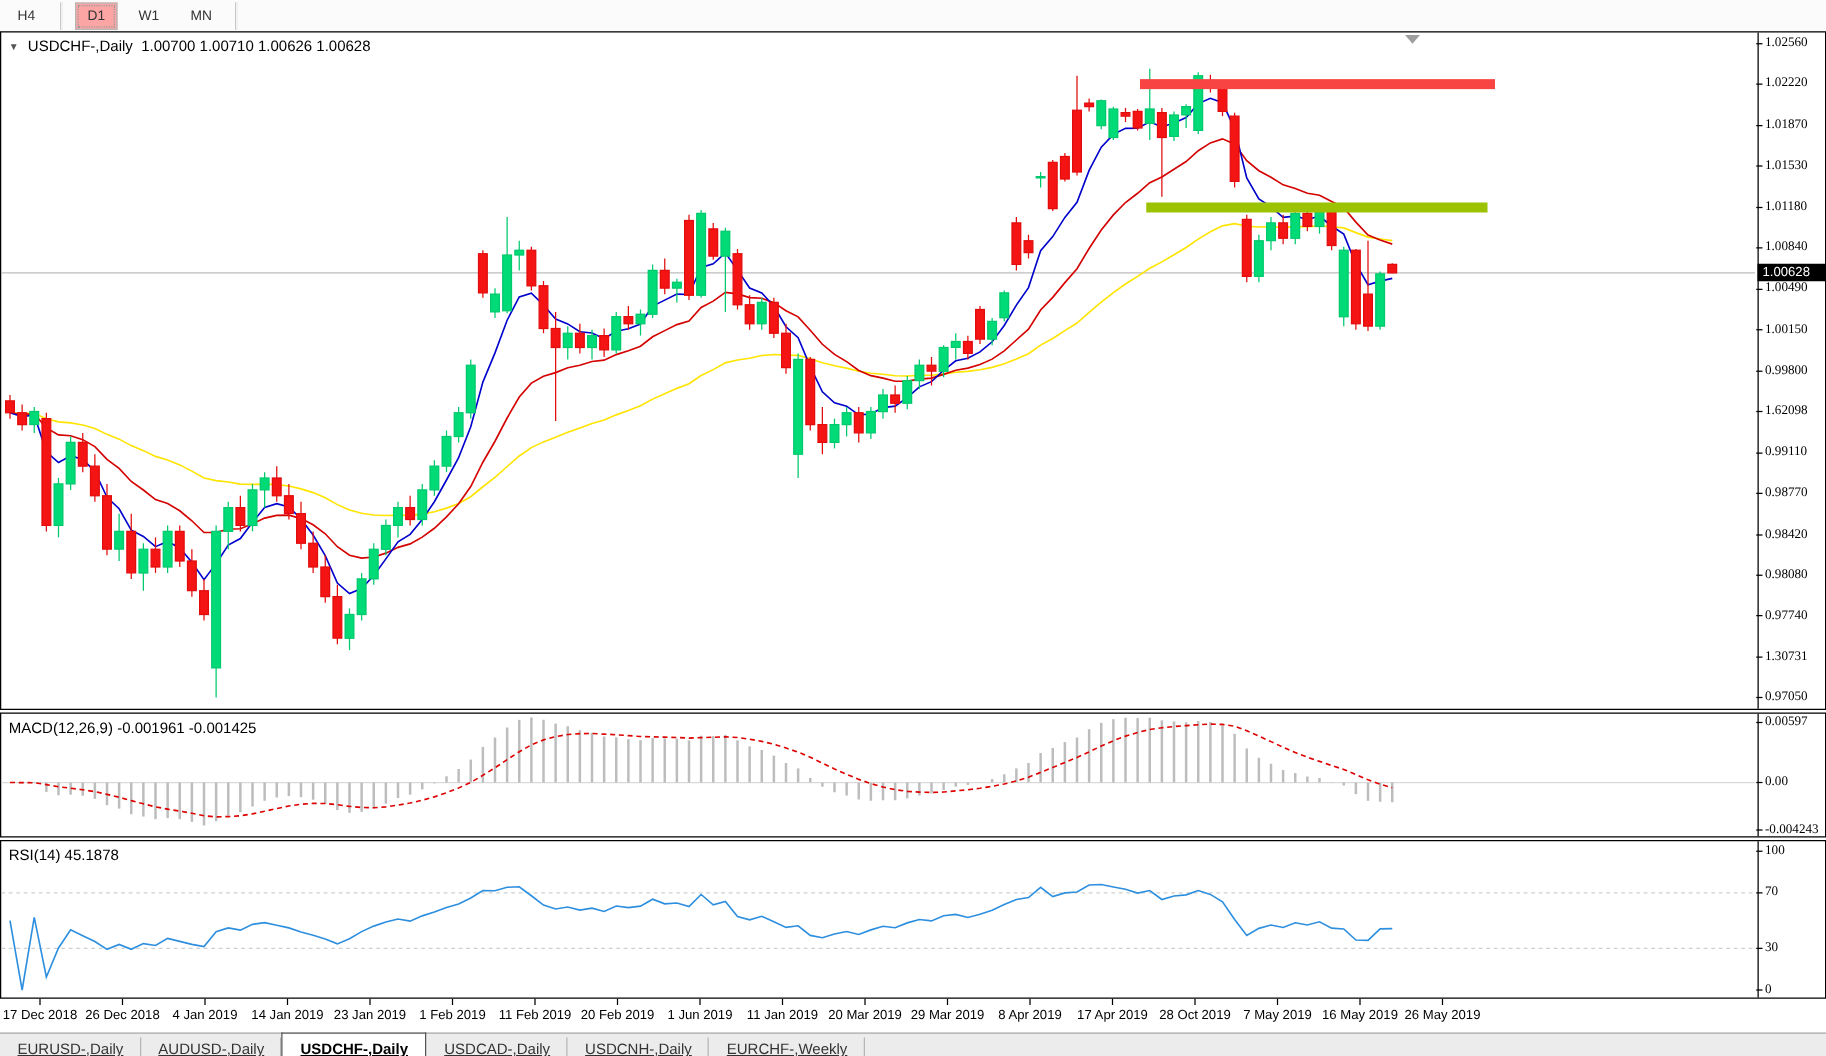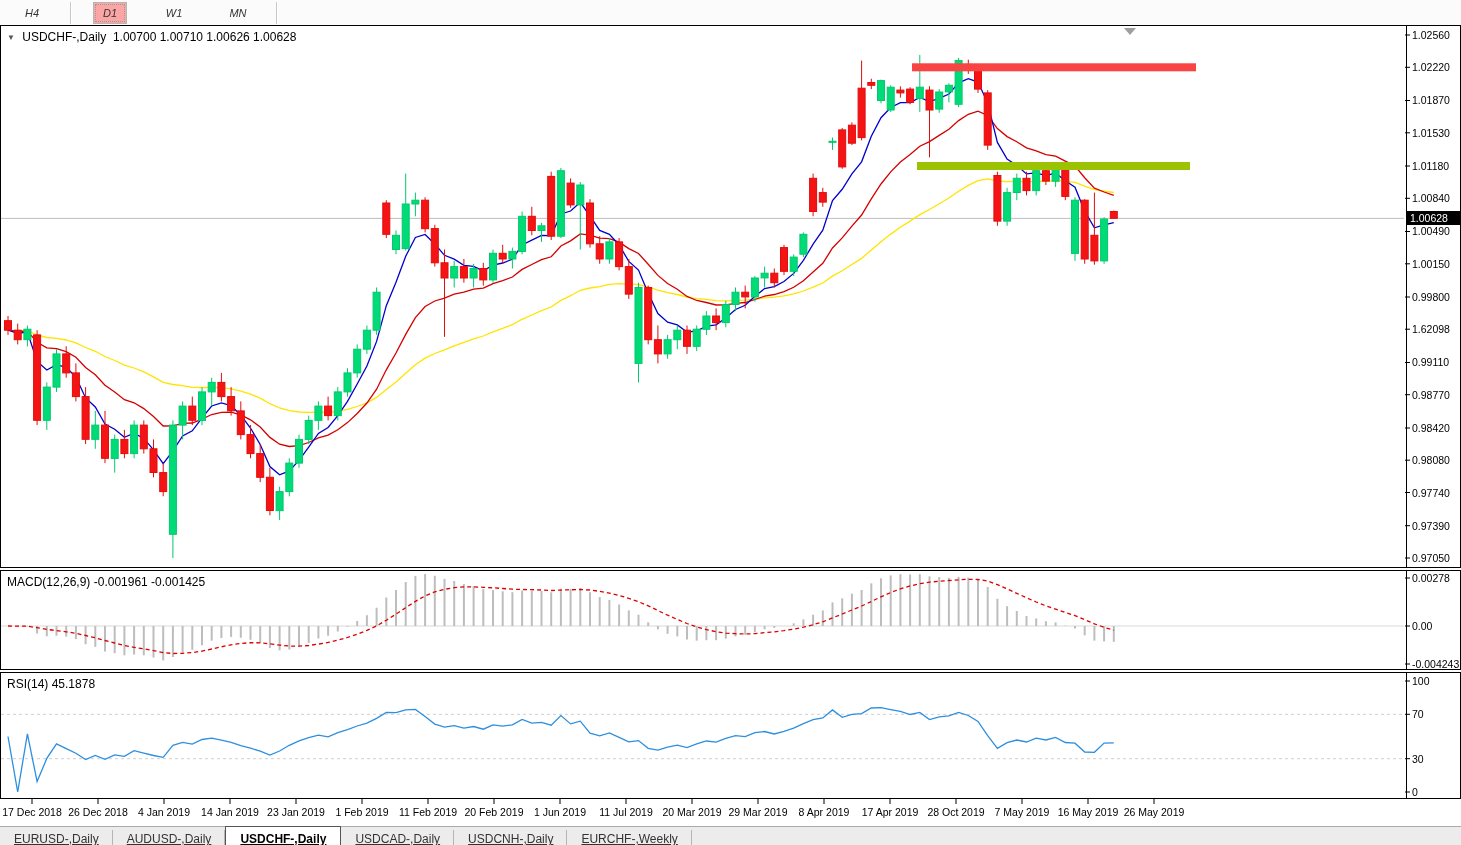--- a/index.html
+++ b/index.html
@@ -8,9 +8,9 @@
   
   #toolbar{position:absolute;left:0;top:0;width:1461px;height:25px;background:#fbfbfb;
            border-bottom:1px solid #9a9a9a;display:flex;align-items:center;}
-  .tf-btn{height:20px;min-width:24px;margin:0 15px;padding:0 4px;display:flex;align-items:center;
+  .tf-btn{height:20px;min-width:24px;margin:0 4px;padding:0 4px;display:flex;align-items:center;
           justify-content:center;font-size:11px;color:#333;background:transparent;border:1px solid transparent;
-          cursor:default;font-style:italic;}
+          cursor:default;}
   .tf-btn.active{background:#fca5a5;border:1px solid #b5b5b5;outline:1px dotted #9a9a9a;outline-offset:-3px;}
   .tb-sep{width:1px;height:22px;background:#c8c8c8;border-right:1px solid #fff;margin:0 6px;}
   

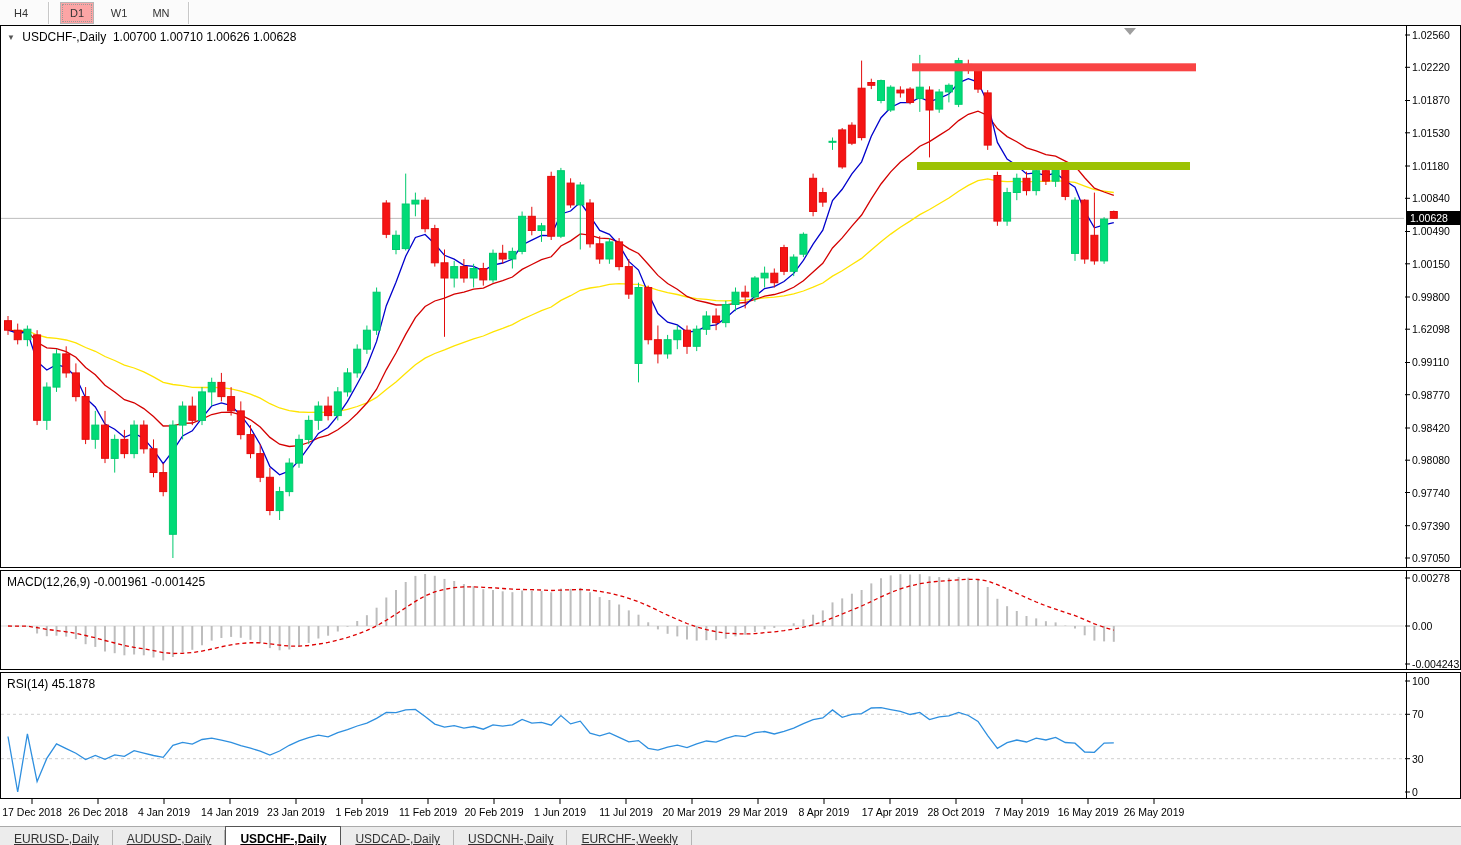--- a/index.html
+++ b/index.html
@@ -25,7 +25,7 @@
   #main-title{position:absolute;left:7px;top:30px;z-index:5;font-size:12px;color:#000;}
   #main-title .tri{font-size:8px;color:#555;margin-right:4px;vertical-align:1px;}
   .panel-label{position:absolute;z-index:5;font-size:12px;color:#000;}
-  .ax-label{position:absolute;font-size:10.5px;color:#000;white-space:nowrap;}
+  .ax-label{position:absolute;font-size:10.5px;color:#000;white-space:nowrap;font-family:Liberation Serif, serif;}
   .ax-price{left:1412px;}
   .cur-tag{position:absolute;left:1406px;width:54px;background:#000;color:#fff;font-size:10.5px;
            text-align:left;padding:1px 0 1px 4px;z-index:6;}

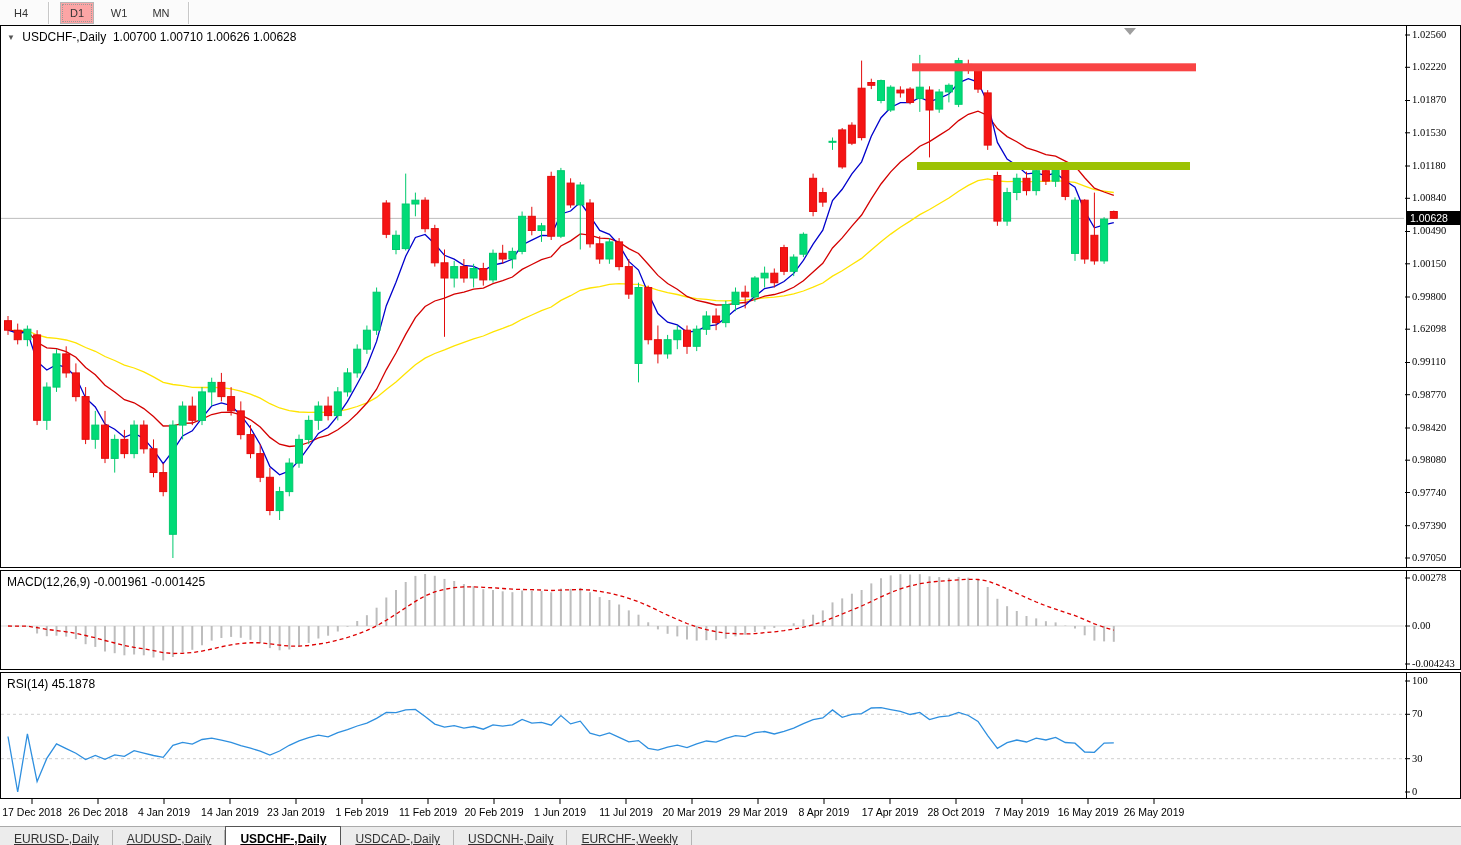--- a/index.html
+++ b/index.html
@@ -498,7 +498,7 @@
       <span class="ax-label ax-price" style="top:422px">0.98420</span>
       <span class="ax-label ax-price" style="top:454px">0.98080</span>
       <span class="ax-label ax-price" style="top:487px">0.97740</span>
-      <span class="ax-label ax-price" style="top:520px">0.97390</span>
+      <span class="ax-label ax-price" style="top:520px">1.30731</span>
       <span class="ax-label ax-price" style="top:552px">0.97050</span>
       <span class="cur-tag" style="top:211px">1.00628</span>
       <span class="ax-label ax-price" style="top:572px">0.00278</span>

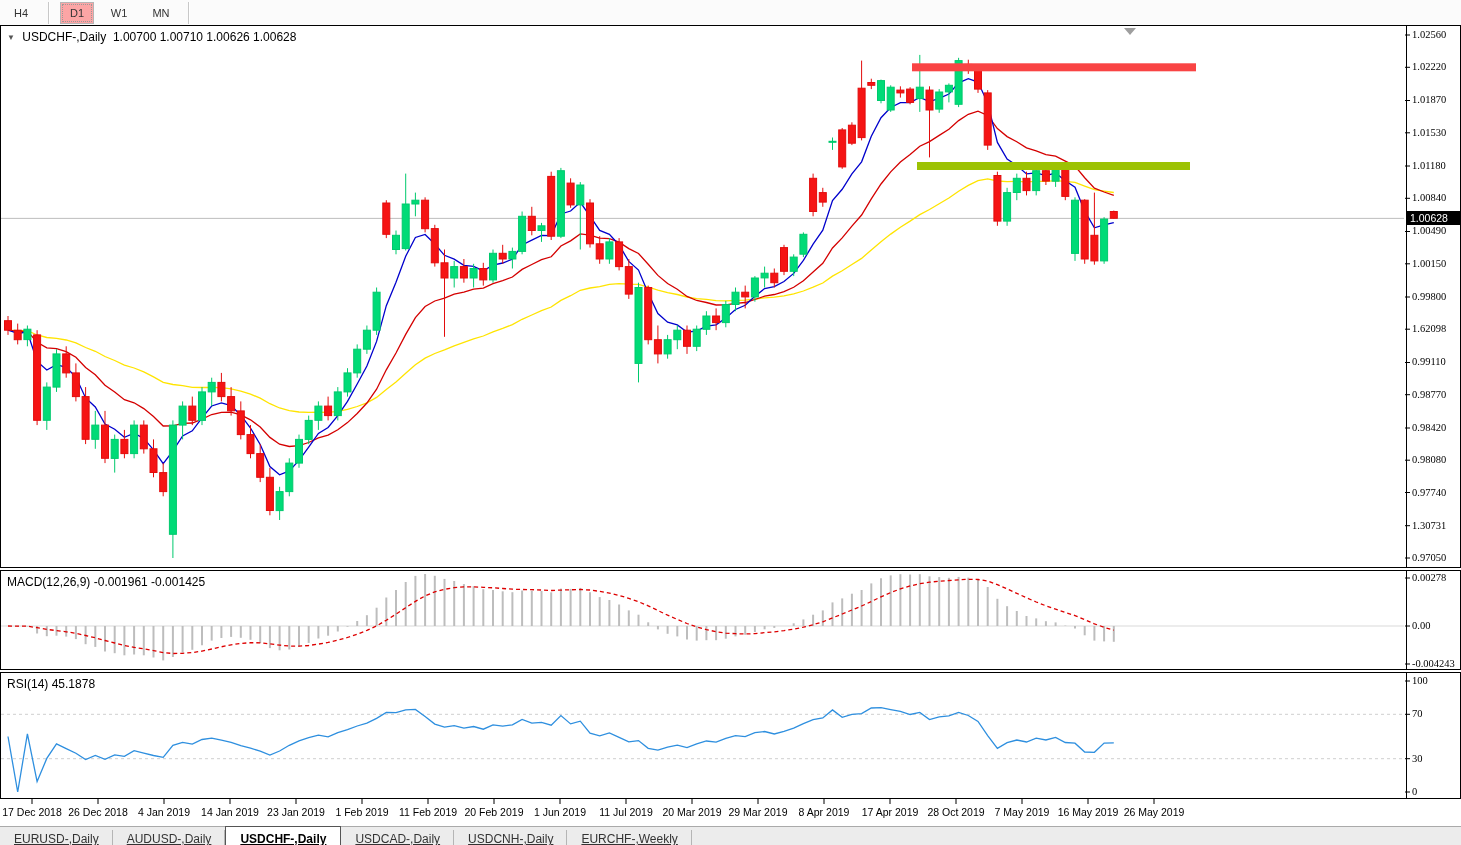--- a/index.html
+++ b/index.html
@@ -501,7 +501,7 @@
       <span class="ax-label ax-price" style="top:520px">1.30731</span>
       <span class="ax-label ax-price" style="top:552px">0.97050</span>
       <span class="cur-tag" style="top:211px">1.00628</span>
-      <span class="ax-label ax-price" style="top:572px">0.00278</span>
+      <span class="ax-label ax-price" style="top:572px">0.00597</span>
       <span class="ax-label ax-price" style="top:620px">0.00</span>
       <span class="ax-label ax-price" style="top:658px">-0.004243</span>
       <span class="ax-label ax-price" style="top:675px">100</span>

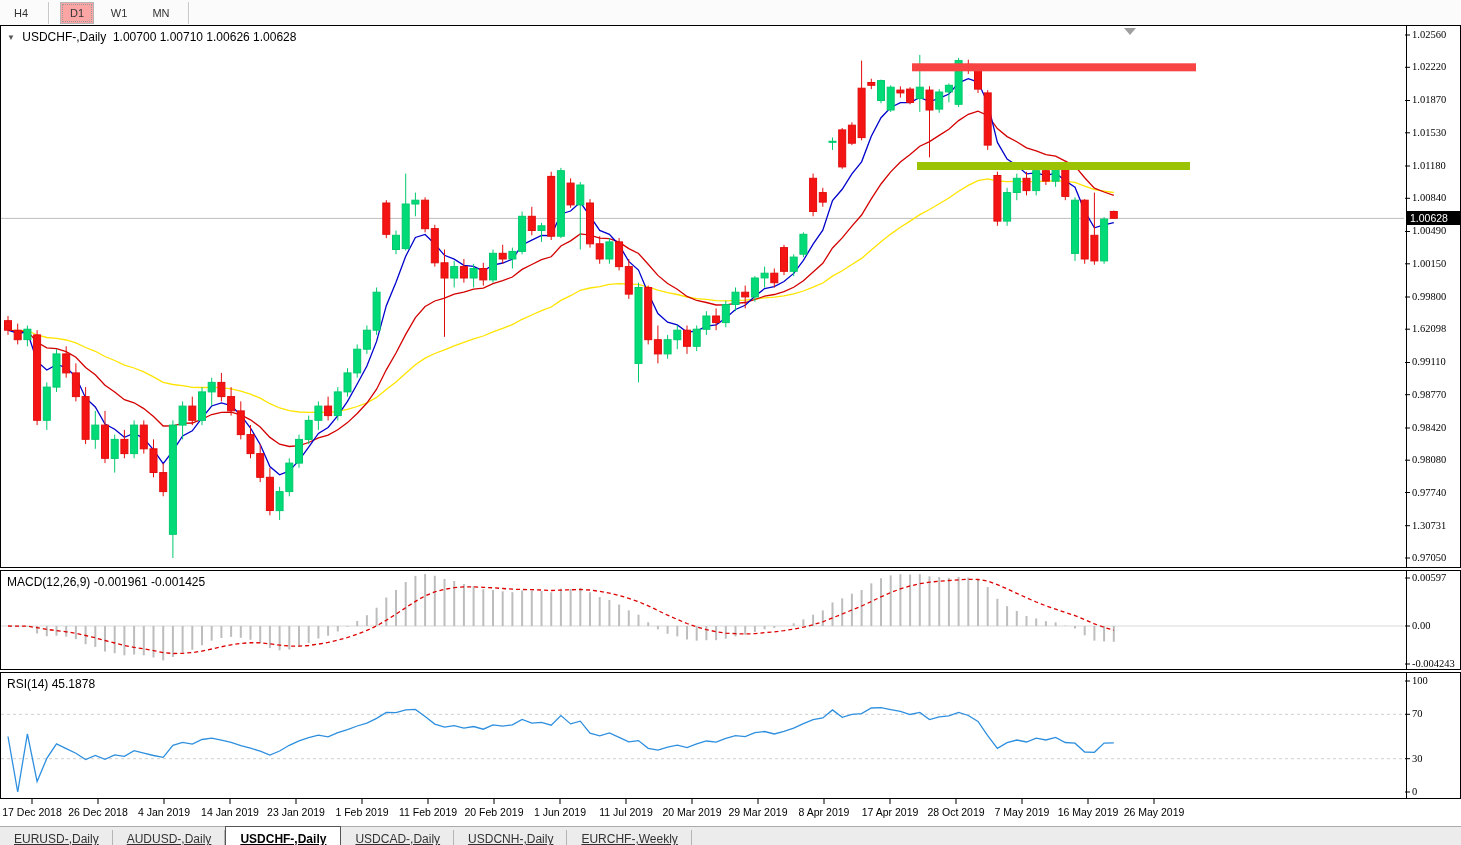--- a/index.html
+++ b/index.html
@@ -517,7 +517,7 @@
       <span class="date-label" style="left:428px">11 Feb 2019</span>
       <span class="date-label" style="left:494px">20 Feb 2019</span>
       <span class="date-label" style="left:560px">1 Jun 2019</span>
-      <span class="date-label" style="left:626px">11 Jul 2019</span>
+      <span class="date-label" style="left:626px">11 Jan 2019</span>
       <span class="date-label" style="left:692px">20 Mar 2019</span>
       <span class="date-label" style="left:758px">29 Mar 2019</span>
       <span class="date-label" style="left:824px">8 Apr 2019</span>

